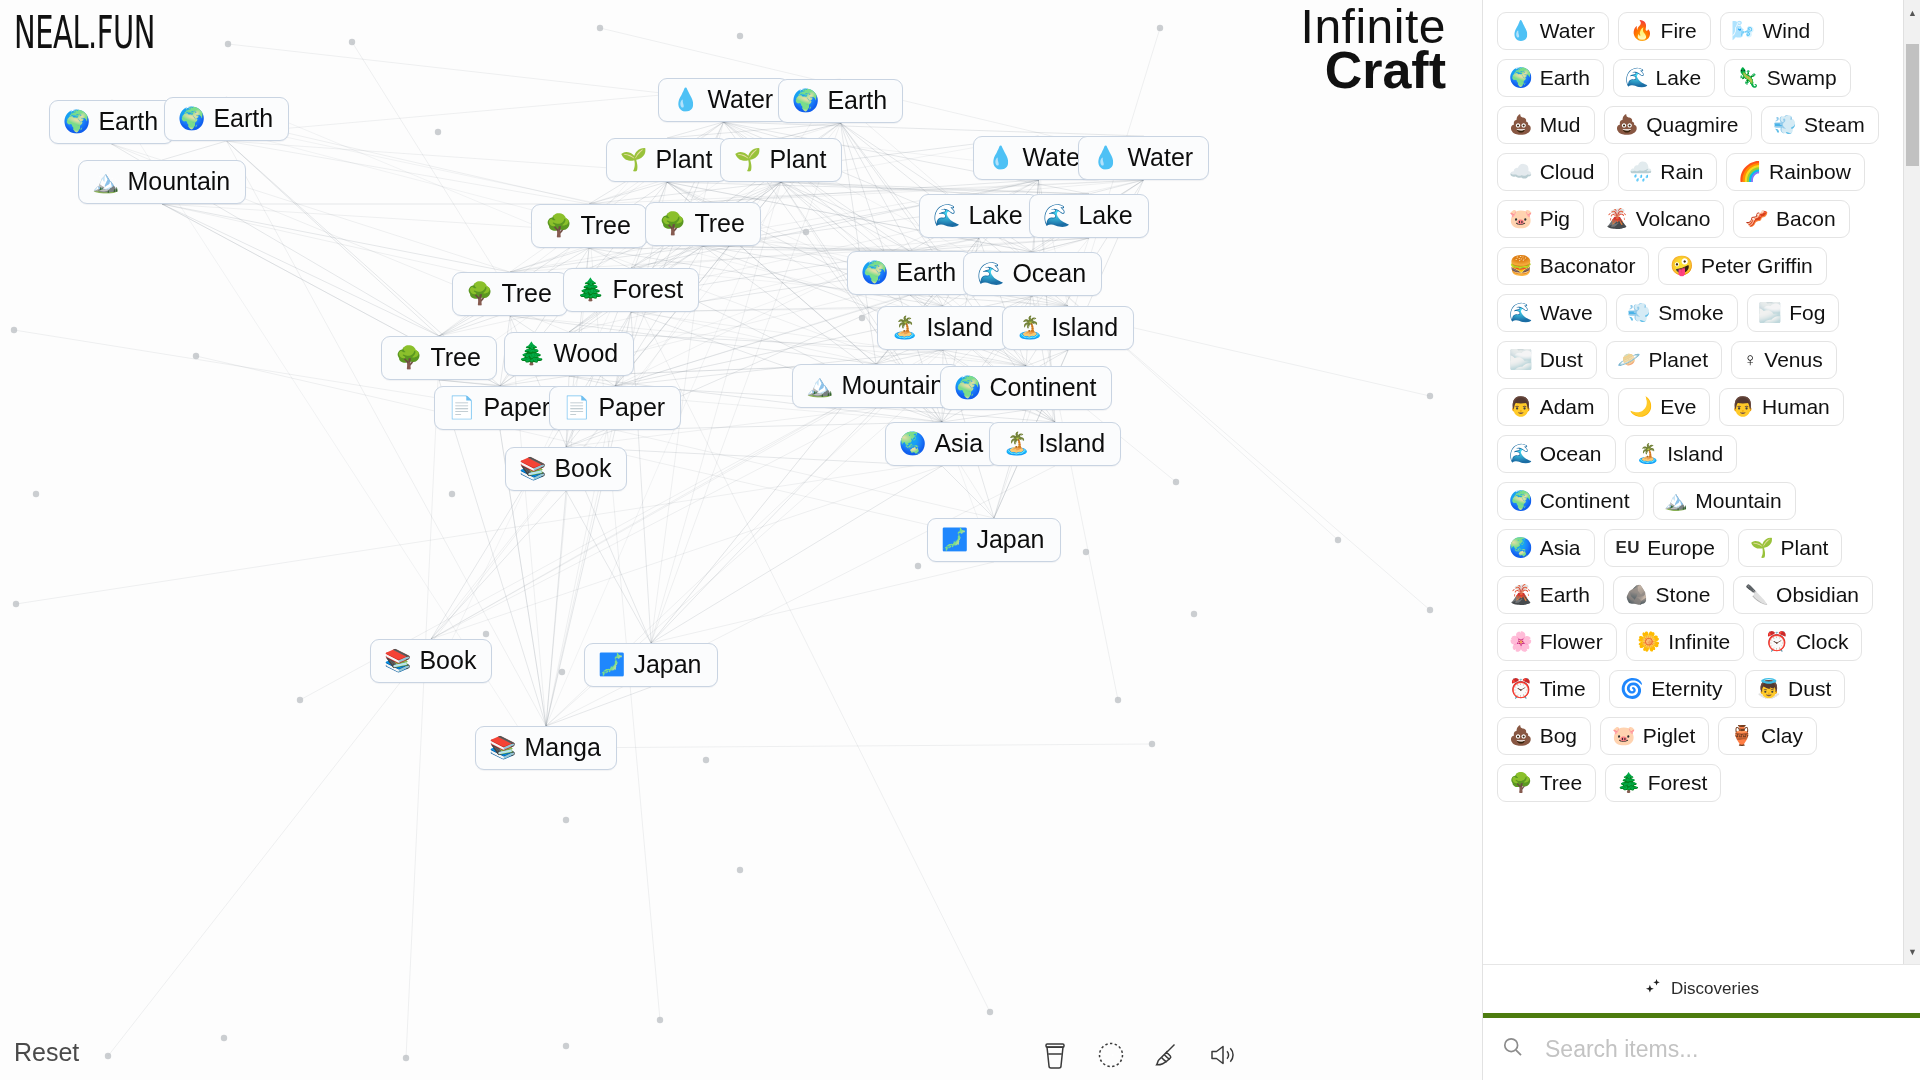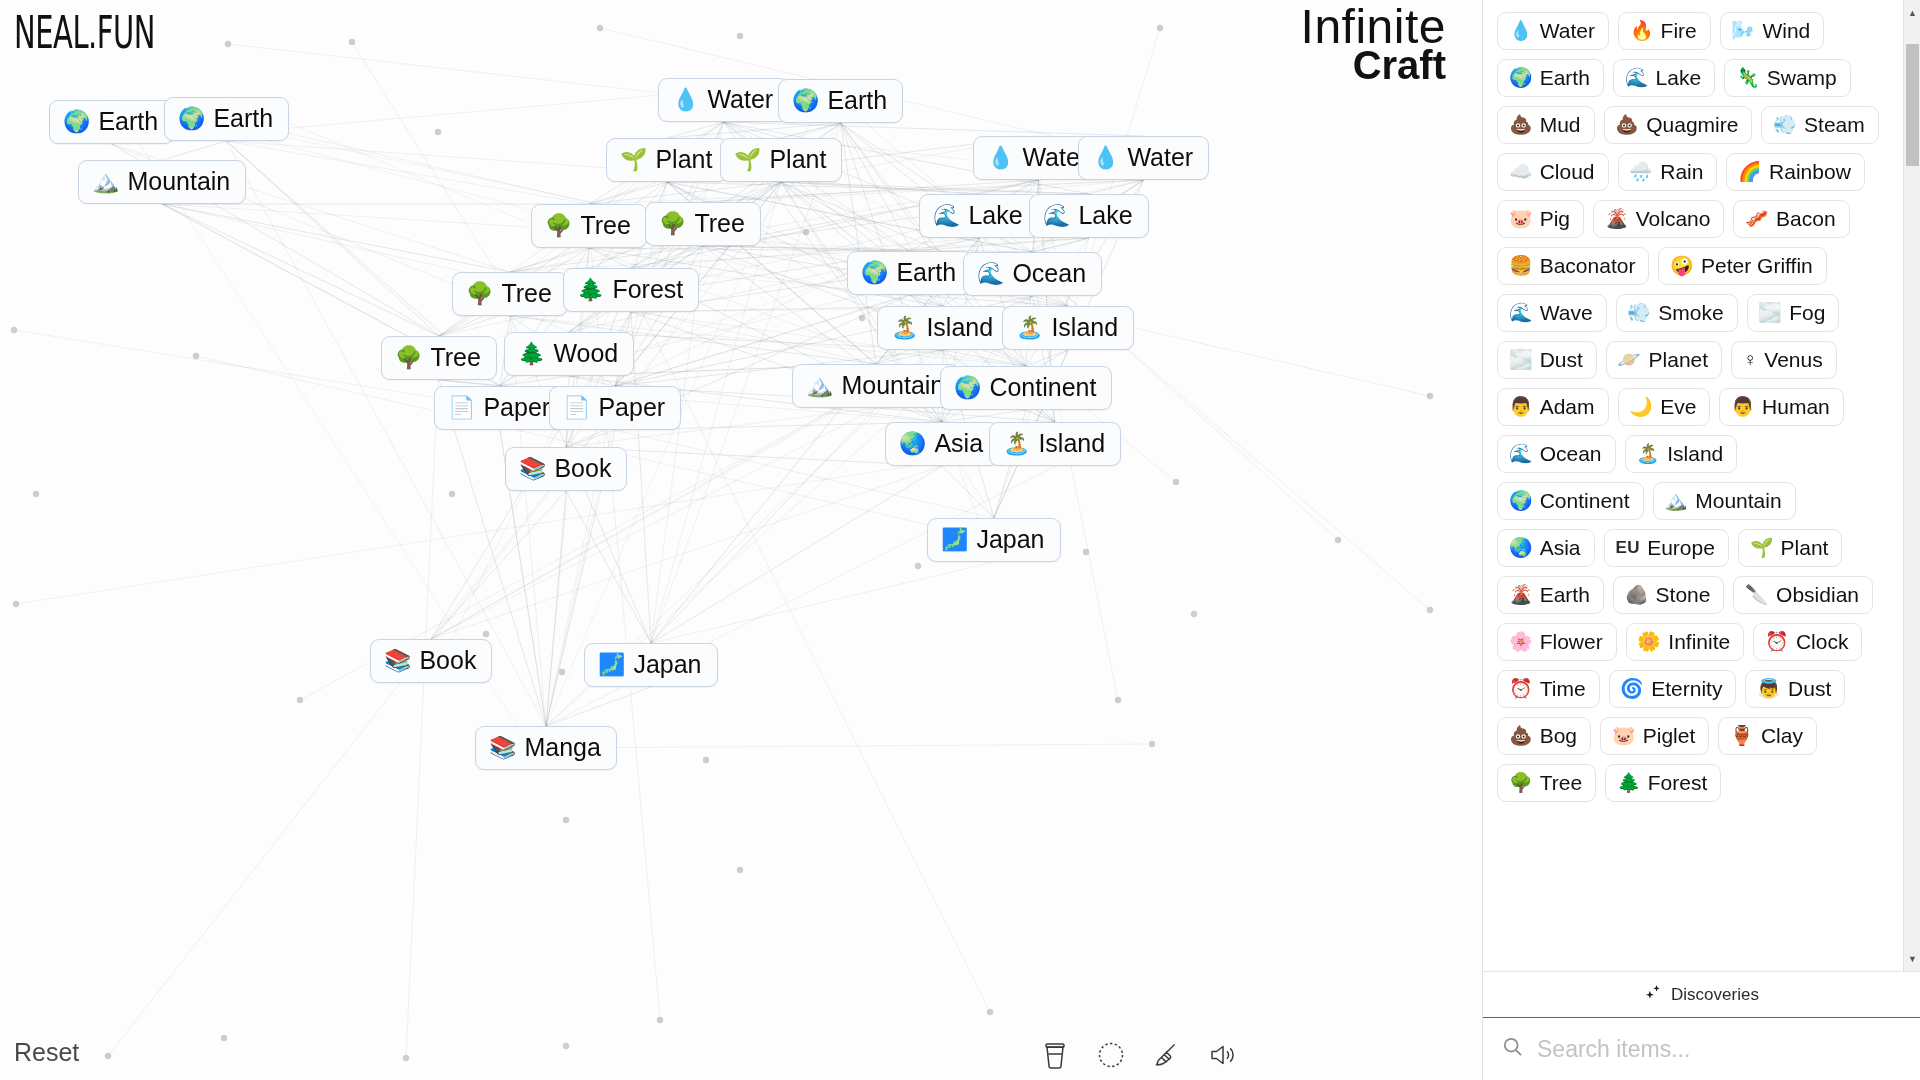--- a/index.html
+++ b/index.html
@@ -36,7 +36,7 @@
     font-family: "Liberation Sans", sans-serif;
   }
   .brand .b2 {
-    font-size: 40px; font-weight: 700; letter-spacing: 0px;
+    font-size: 52px; font-weight: 700; letter-spacing: 0px;
     font-family: "Liberation Sans", sans-serif;
     display: block; margin-top: -4px;
   }

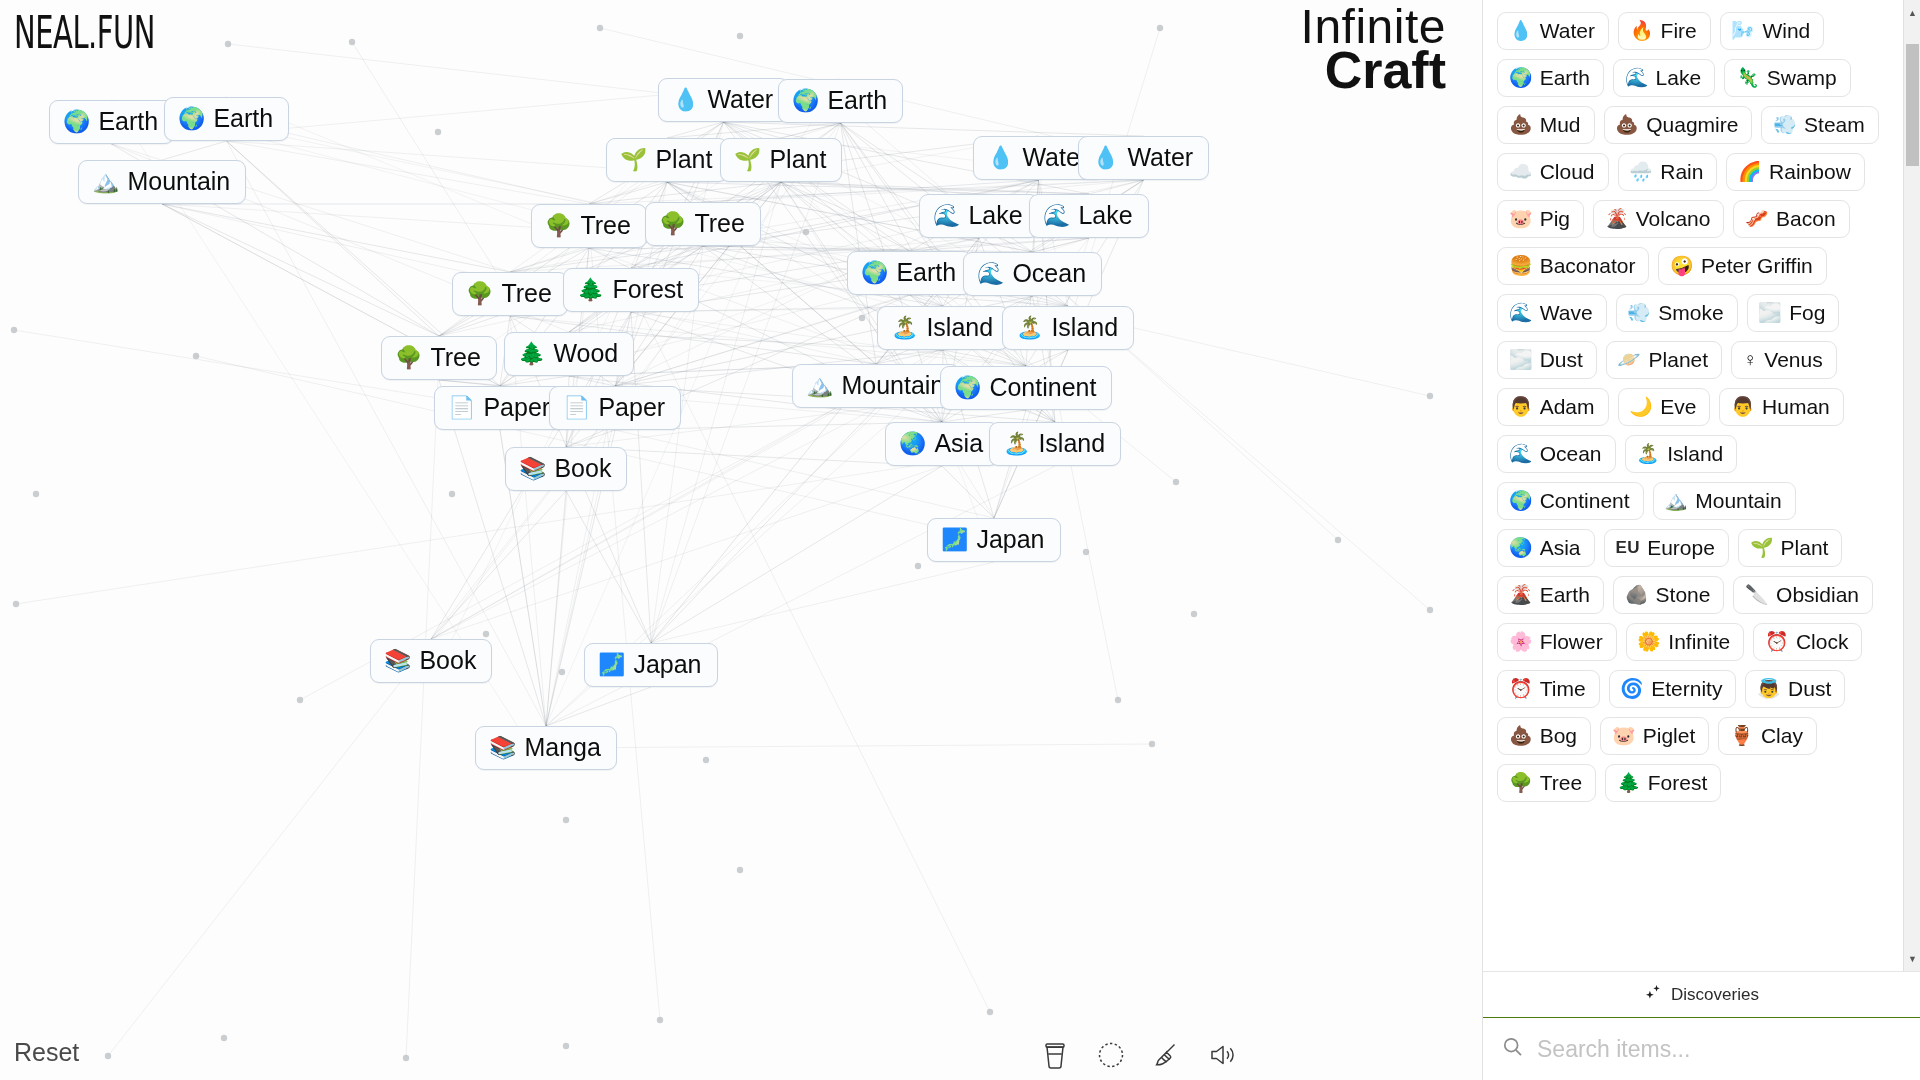--- a/index.html
+++ b/index.html
@@ -116,8 +116,8 @@
   .sb-arrow.down { bottom: 4px; }
 
   #tabs {
-    display: flex; border-top: 1px solid #e6e6e6; border-bottom: 1px solid #4d7c0f;
-    height: 47px; flex: 0 0 auto;
+    display: flex; border-top: 1px solid #e6e6e6; border-bottom: 5px solid #4d7c0f;
+    height: 54px; flex: 0 0 auto;
   }
   .tab {
     flex: 1; display: flex; align-items: center; justify-content: center; gap: 8px;

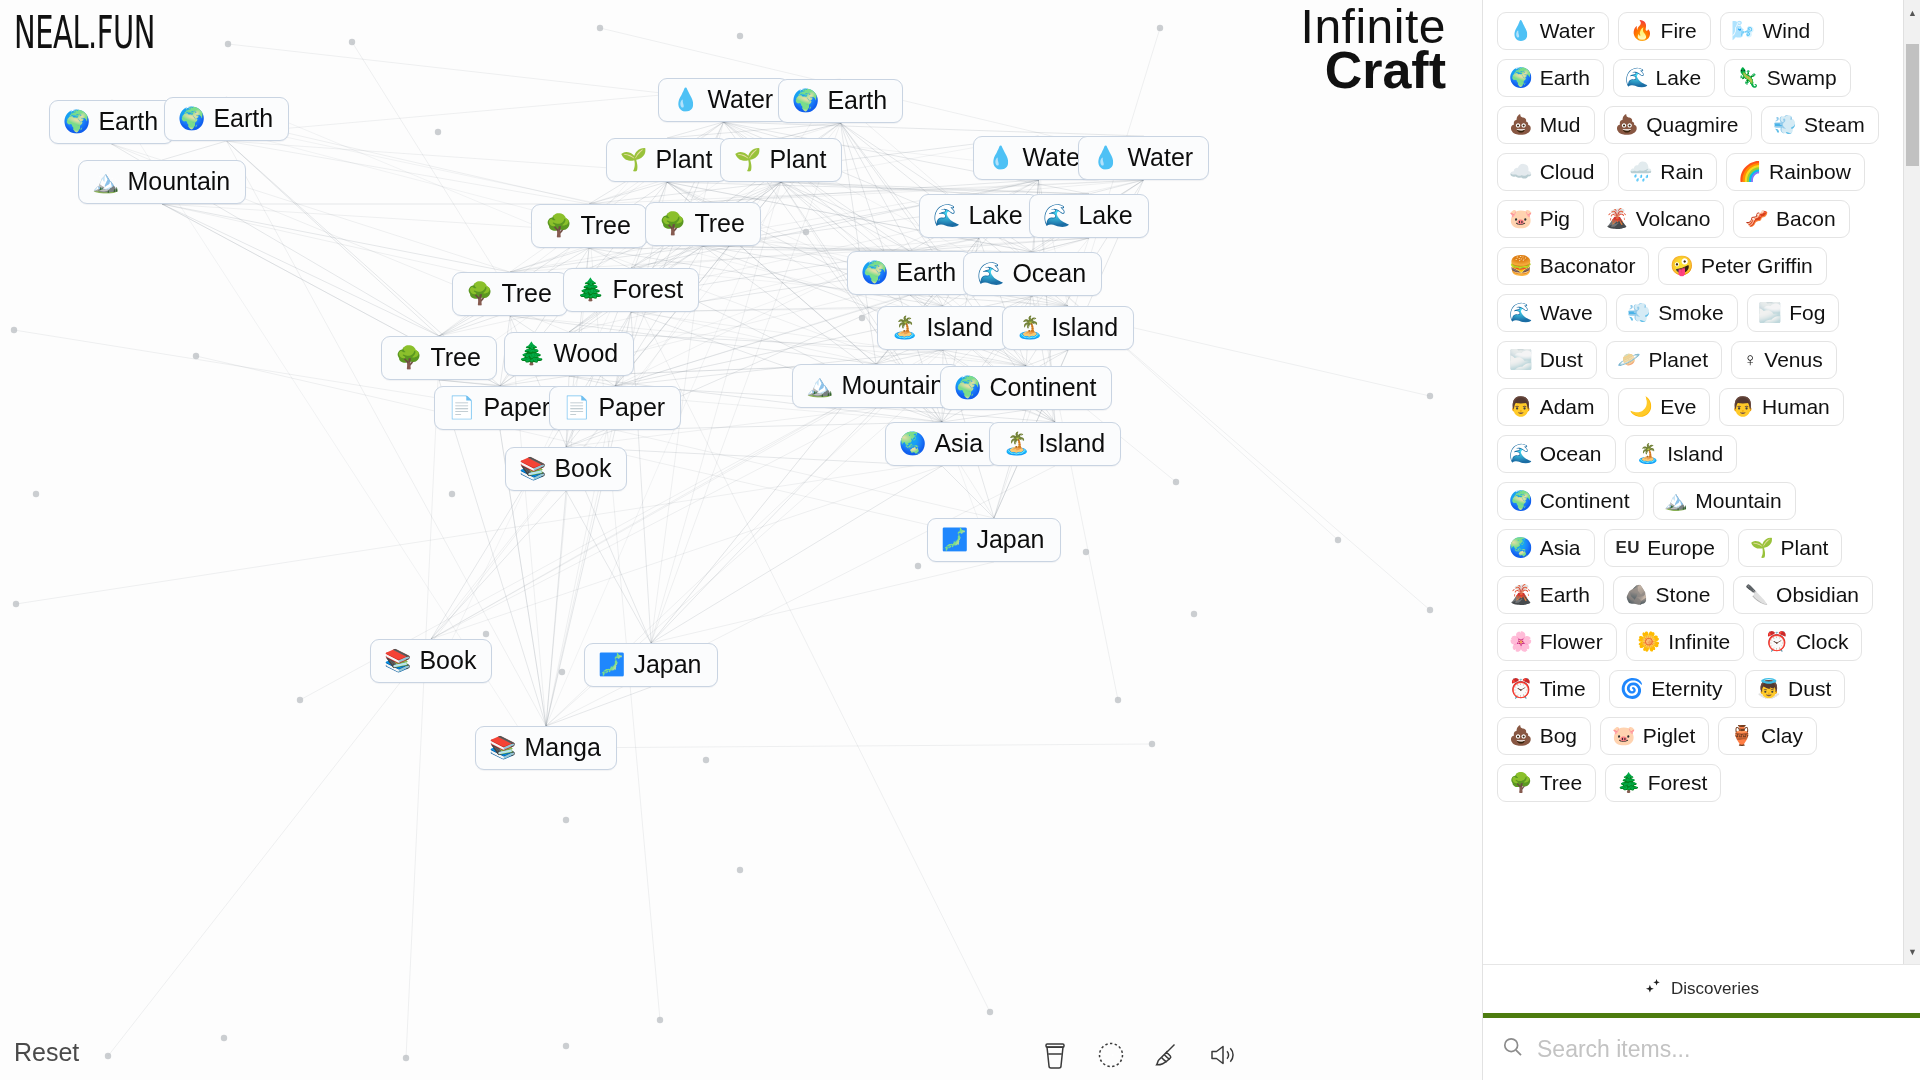--- a/index.html
+++ b/index.html
@@ -127,7 +127,7 @@
 
   #searchbar {
     height: 62px; flex: 0 0 auto;
-    display: flex; align-items: center; gap: 12px;
+    display: flex; align-items: center; gap: 20px;
     padding: 0 18px 0 18px;
   }
   #searchbar input {

